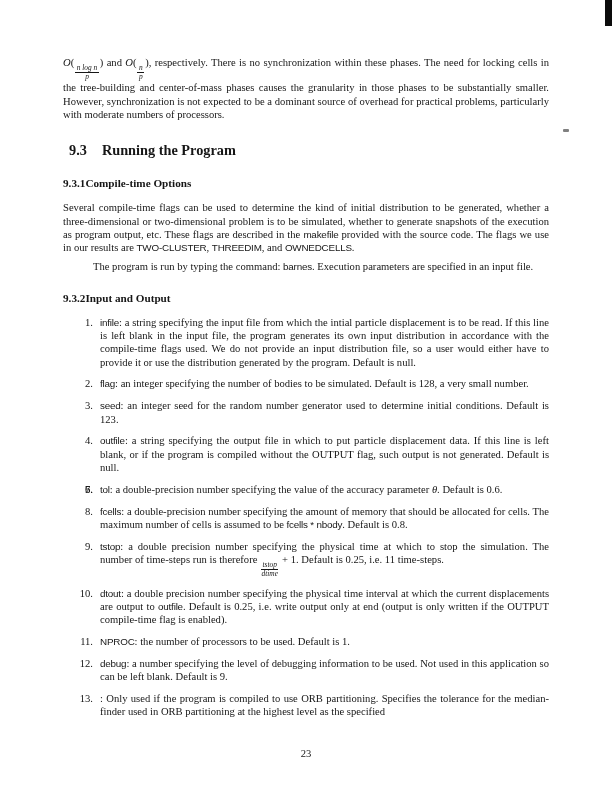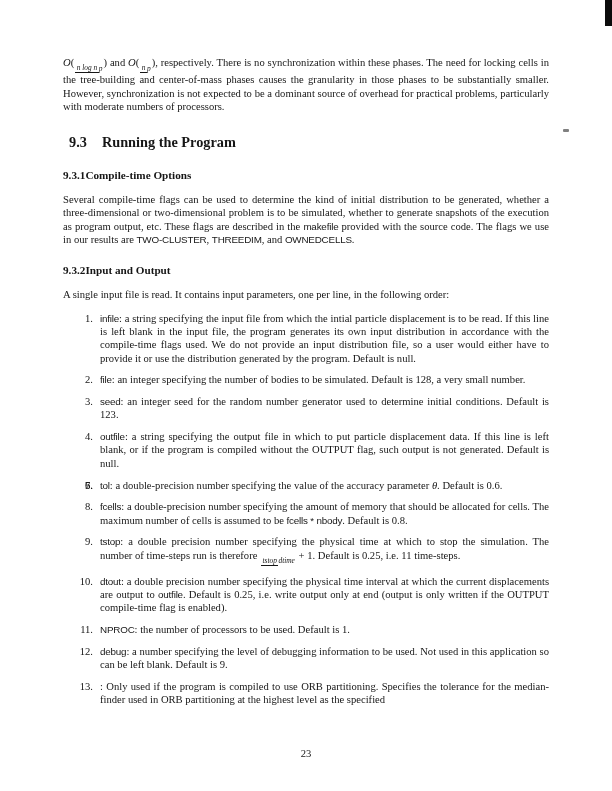--- a/index.html
+++ b/index.html
@@ -46,6 +46,7 @@
   .i { font-style: italic; }
   .frac {
     display: inline-flex;
+    flex-direction: column;
     align-items: center;
     vertical-align: -0.55em;
     font-style: italic;

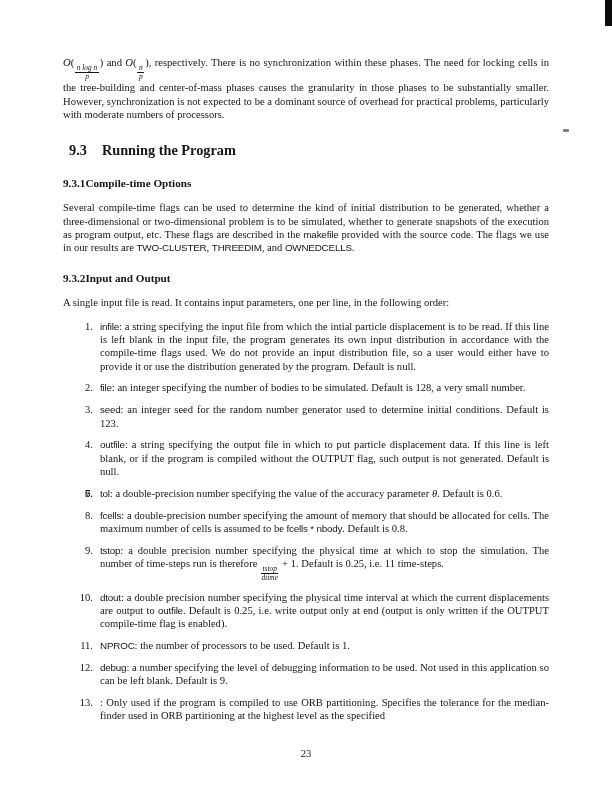--- a/index.html
+++ b/index.html
@@ -130,6 +130,7 @@
 
     <p class="body-text"><span>Several compile-time flags can be used to determine the kind of initial distribution to be generated, whether a three-dimensional or two-dimensional problem is to be simulated, whether to generate snapshots of the execution as program output, etc. These flags are described in the </span><span class="code">makefile</span><span> provided with the source code. The flags we use in our results are </span><span class="code">TWO-CLUSTER</span><span>, </span><span class="code">THREEDIM</span><span>, and </span><span class="code">OWNEDCELLS</span><span>.</span></p>
 
+    <p class="body-text para-indent"><span>The program is run by typing the command: </span><span class="code">barnes</span><span>. Execution parameters are specified in an input file.</span></p>
 
     <h2 class="subsec-head">
       <span class="sec-num">9.3.2</span><span>Input and Output</span>

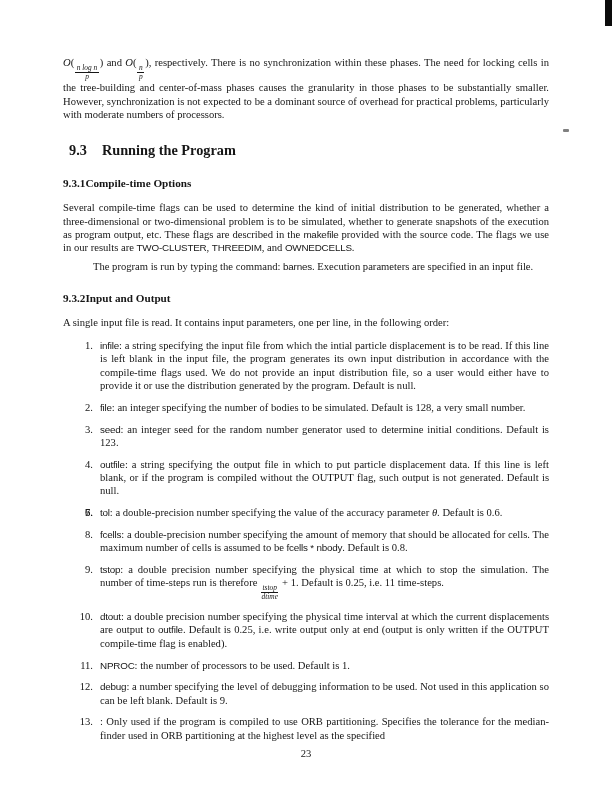--- a/index.html
+++ b/index.html
@@ -136,7 +136,6 @@
       <span class="sec-num">9.3.2</span><span>Input and Output</span>
     </h2>
 
-    <p class="body-text">A single input file is read. It contains input parameters, one per line, in the following order:</p>
 
     <ol class="param-list">
       <li><span class="li-num">1.</span><span class="li-body"><span class="code">infile</span><span>: a string specifying the input file from which the intial particle displacement is to be read. If this line is left blank in the input file, the program generates its own input distribution in accordance with the compile-time flags used. We do not provide an input distribution file, so a user would either have to provide it or use the distribution generated by the program. Default is null.</span></span></li>

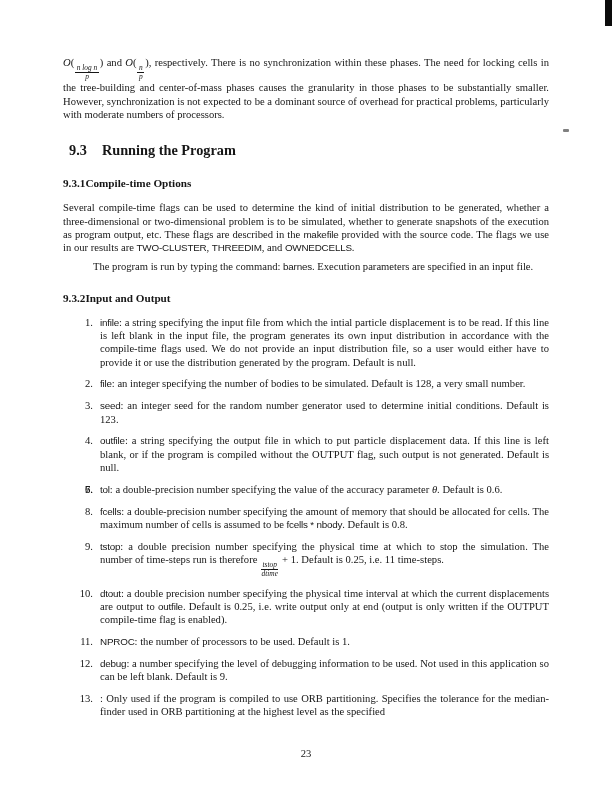--- a/index.html
+++ b/index.html
@@ -139,7 +139,7 @@
 
     <ol class="param-list">
       <li><span class="li-num">1.</span><span class="li-body"><span class="code">infile</span><span>: a string specifying the input file from which the intial particle displacement is to be read. If this line is left blank in the input file, the program generates its own input distribution in accordance with the compile-time flags used. We do not provide an input distribution file, so a user would either have to provide it or use the distribution generated by the program. Default is null.</span></span></li>
-      <li><span class="li-num">2.</span><span class="li-body"><span class="code">file</span><span>: an integer specifying the number of bodies to be simulated. Default is 128, a very small number.</span></span></li>
+      <li><span class="li-num">2.</span><span class="li-body"><span class="code">flag</span><span>: an integer specifying the number of bodies to be simulated. Default is 128, a very small number.</span></span></li>
       <li><span class="li-num">3.</span><span class="li-body"><span class="code">seed</span><span>: an integer seed for the random number generator used to determine initial conditions. Default is 123.</span></span></li>
       <li><span class="li-num">4.</span><span class="li-body"><span class="code">outfile</span><span>: a string specifying the output file in which to put particle displacement data. If this line is left blank, or if the program is compiled without the OUTPUT flag, such output is not generated. Default is null.</span></span></li>
       <li><span class="li-num">5.</span></li>

